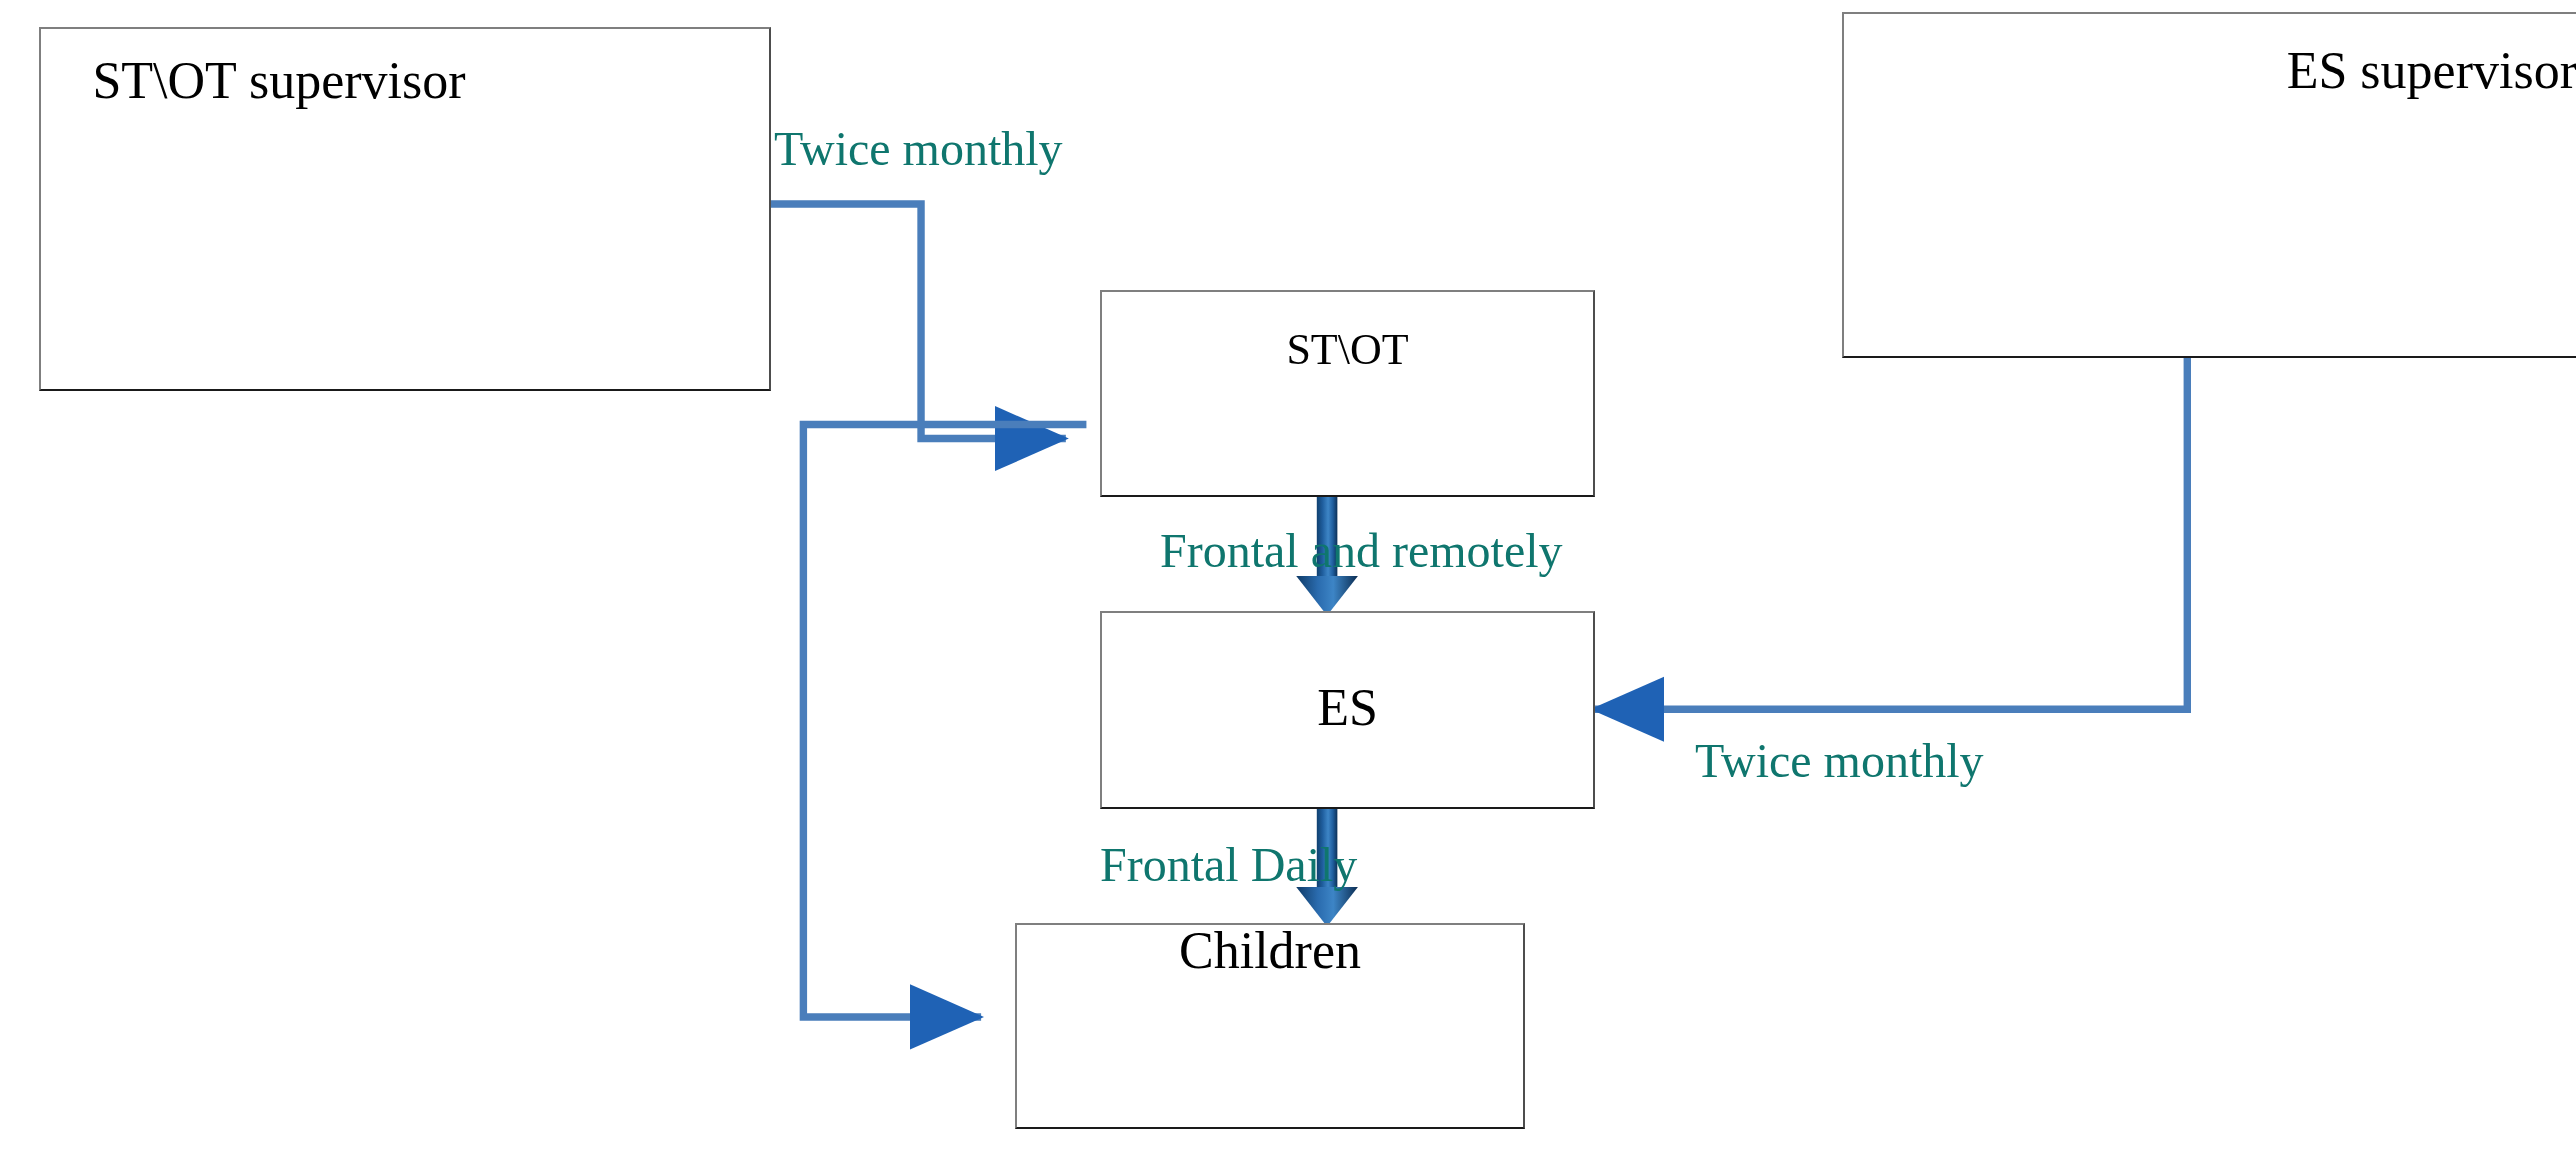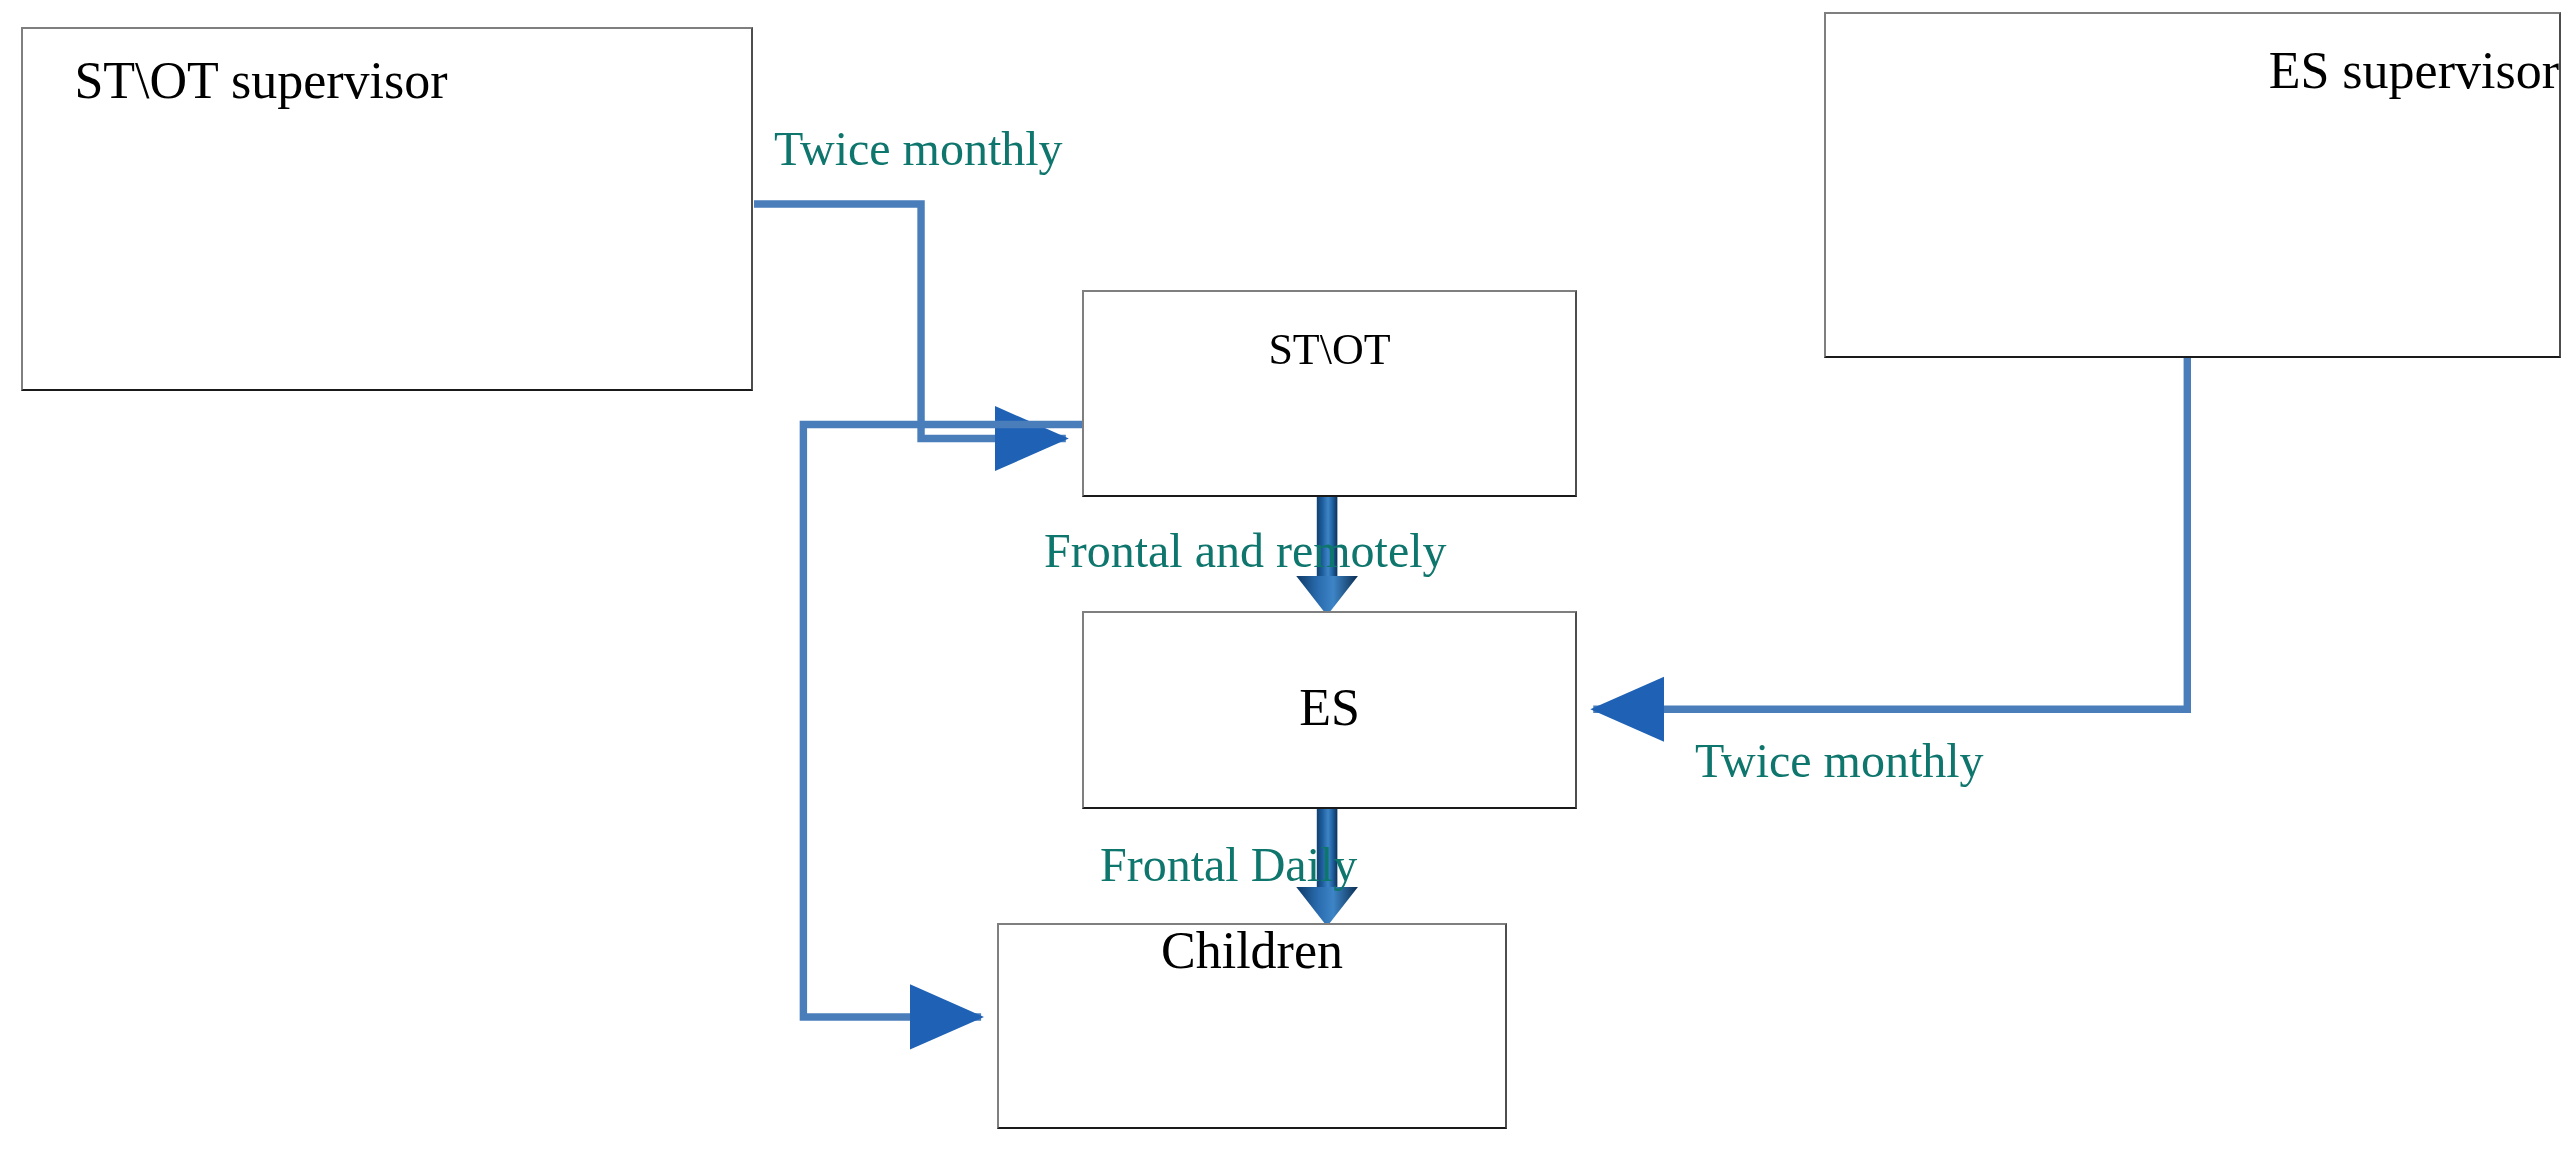--- a/index.html
+++ b/index.html
@@ -29,6 +29,7 @@
     display: flex;
     justify-content: center;
     z-index: 3;
+    margin-left: 18px;
   }
   .node .node-label {
     font-family: "Liberation Serif", "DejaVu Serif", serif;

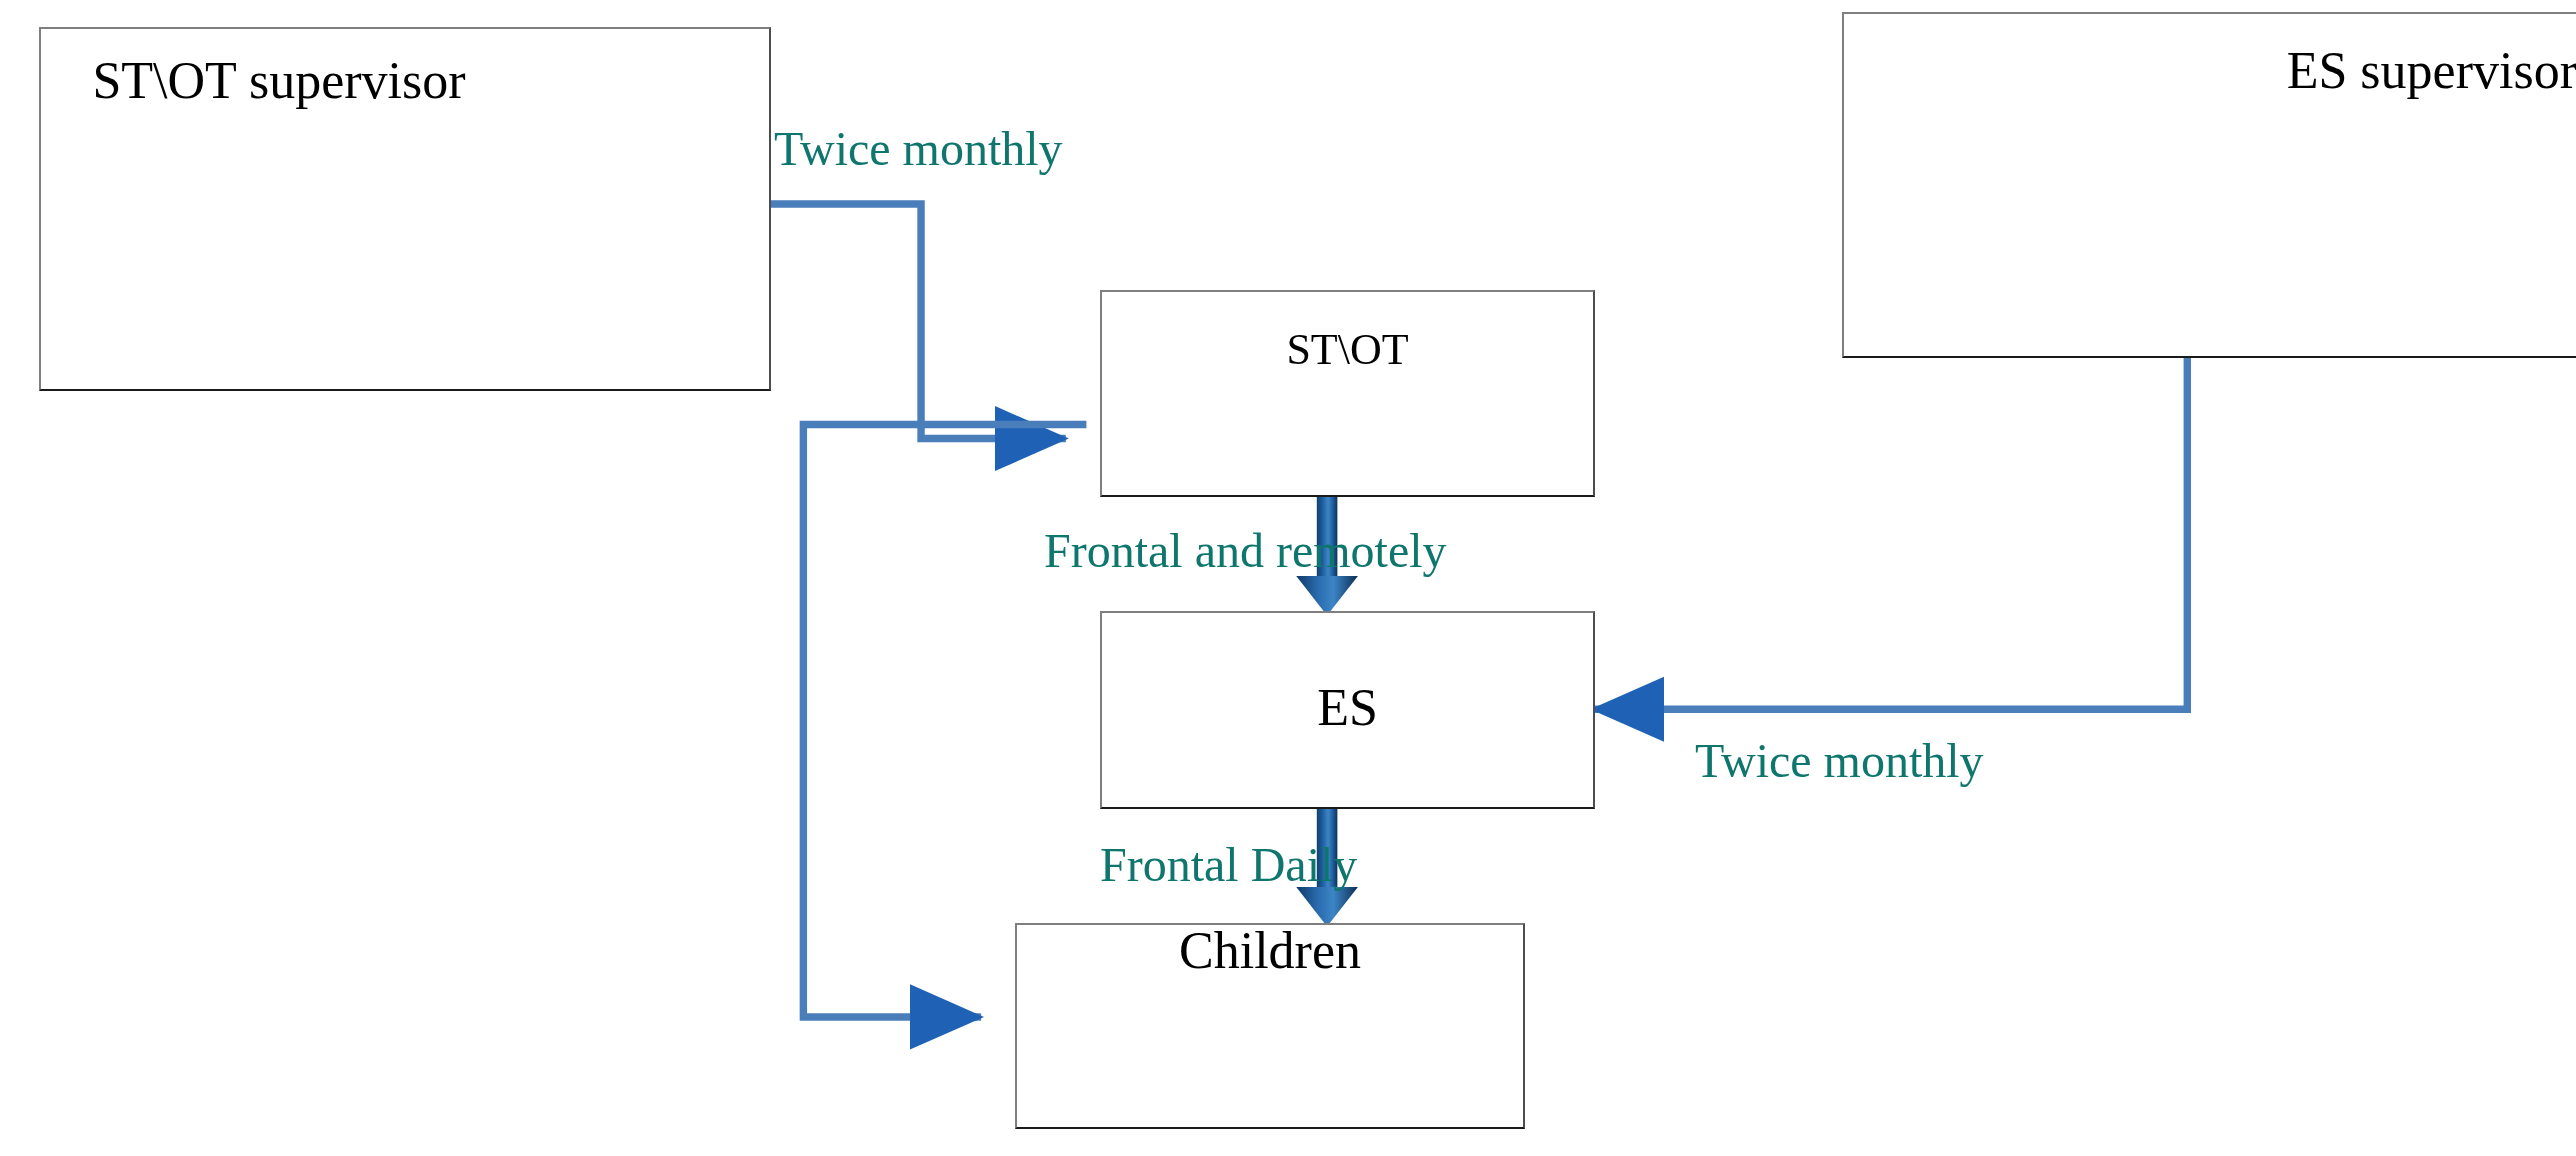--- a/index.html
+++ b/index.html
@@ -105,7 +105,7 @@
     z-index: 6;
   }
   #label-twice-monthly-top  { left: 774px;  top: 125px; }
-  #label-frontal-remotely   { left: 1044px; top: 527px; }
+  #label-frontal-remotely   { left: 1160px; top: 527px; }
   #label-frontal-daily      { left: 1100px; top: 841px; }
   #label-twice-monthly-right{ left: 1695px; top: 737px; }
 

